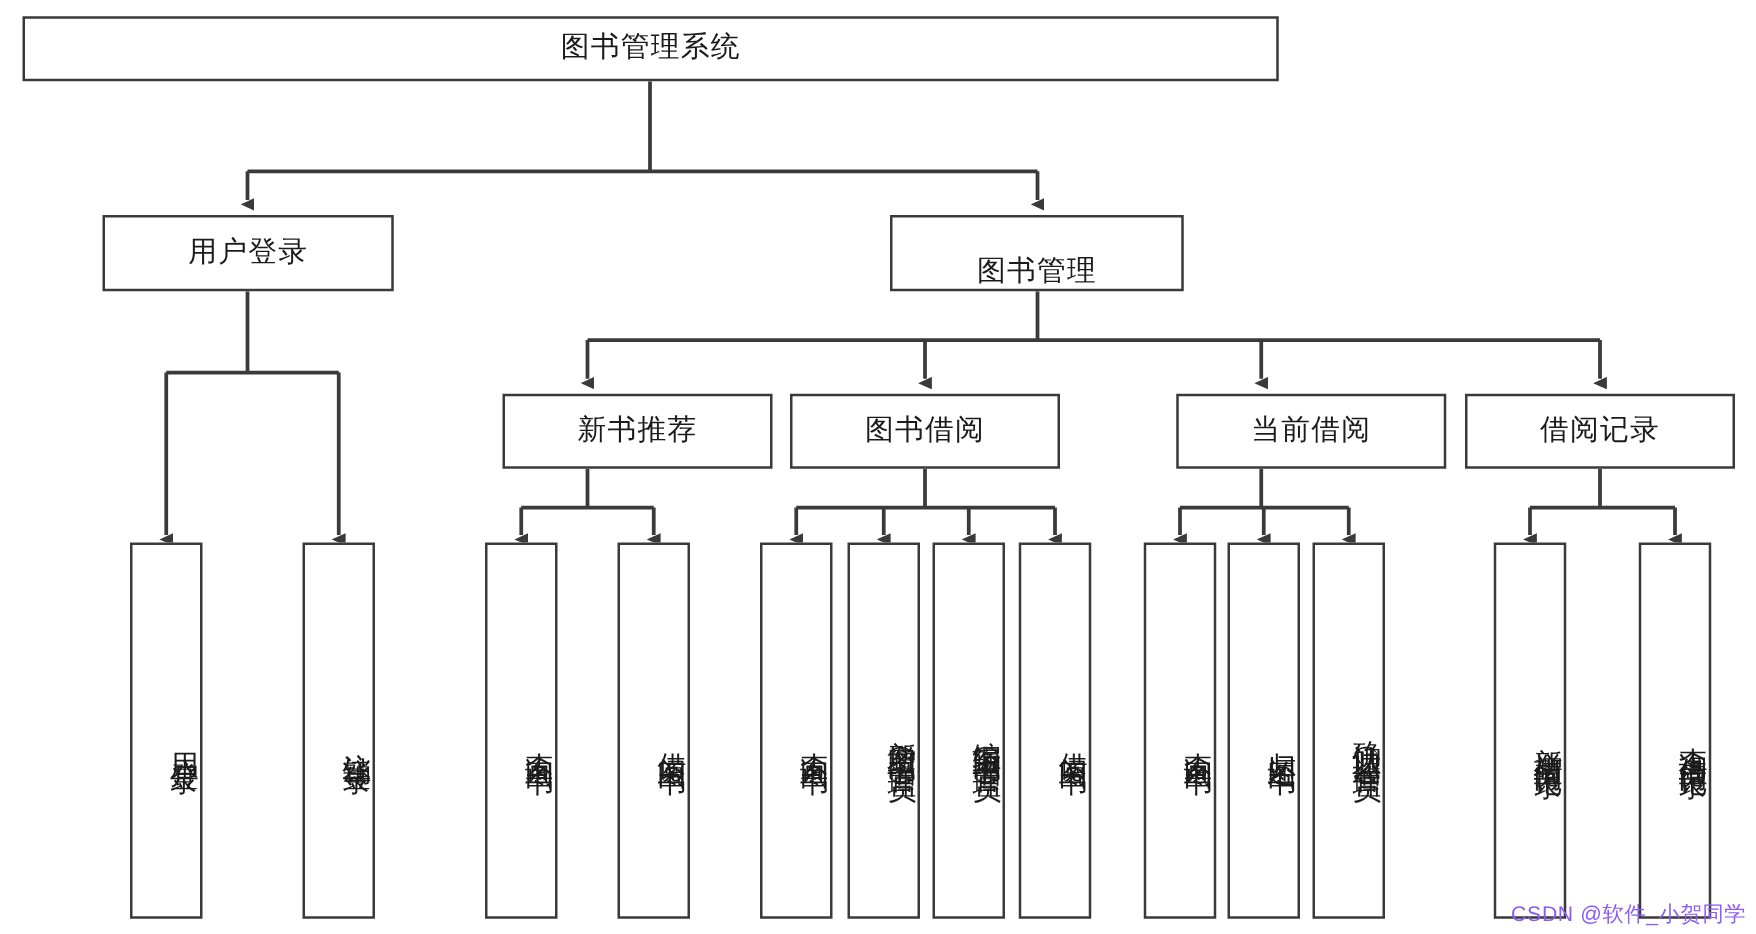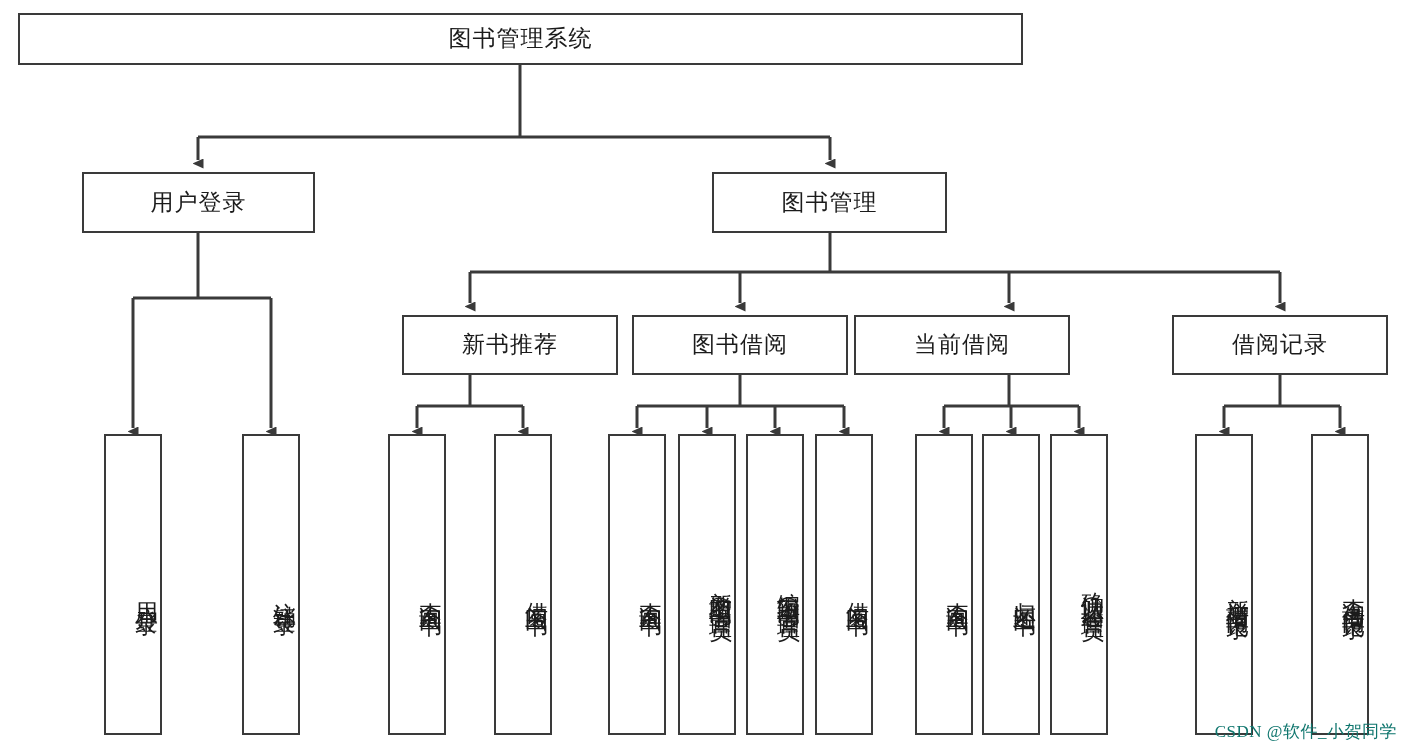--- a/index.html
+++ b/index.html
@@ -127,7 +127,7 @@
   <div class="node horiz" style="left:82px; top:172px; width:233px; height:61px;">
     <span>用户登录</span>
   </div>
-  <div class="node horiz" style="left:712px; top:172px; width:235px; height:61px;">
+  <div class="node horiz" style="left:712px; top:172px; width:235px; height:61px;align-items:flex-end;">
     <span>图书管理</span>
   </div>
 

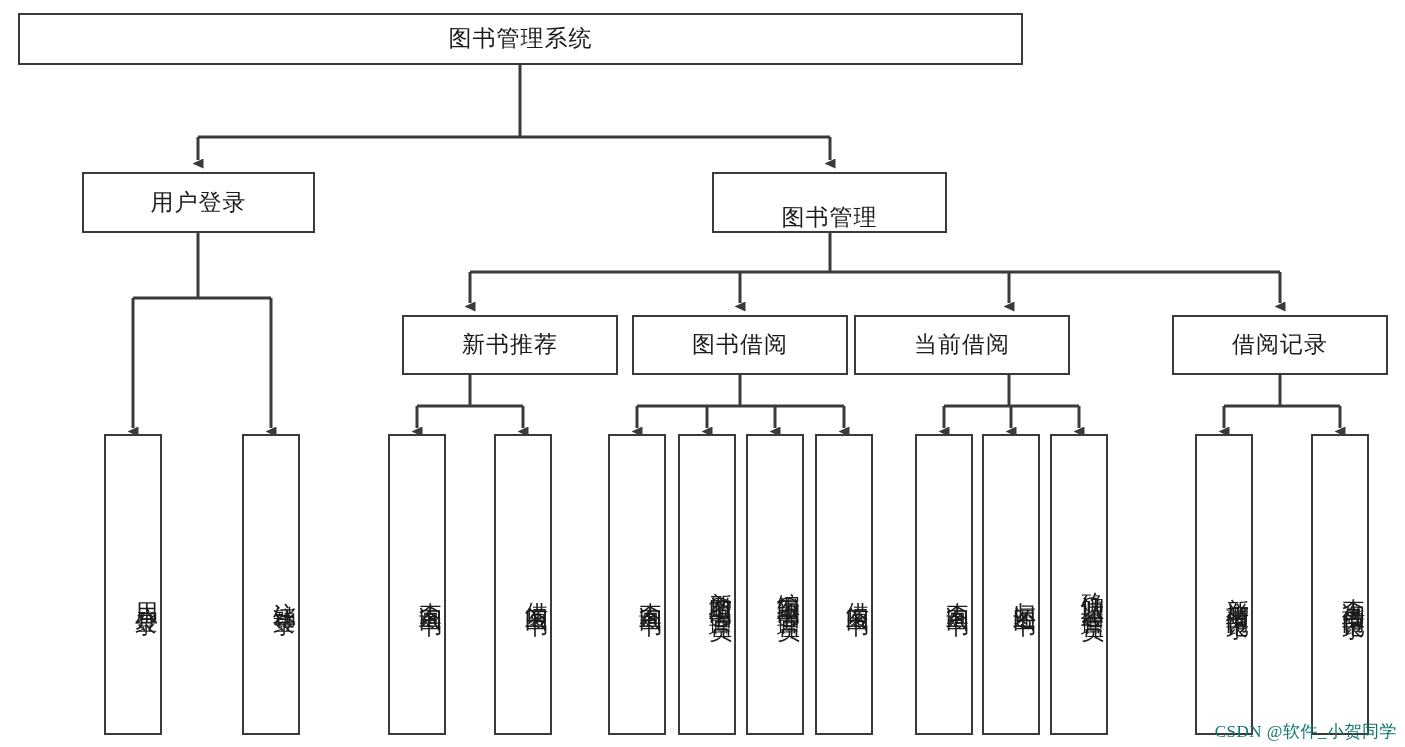--- a/index.html
+++ b/index.html
@@ -137,7 +137,7 @@
   <div class="node horiz" style="left:632px; top:315px; width:216px; height:60px;align-items:center;">
     <span>图书借阅</span>
   </div>
-  <div class="node horiz" style="left:854px; top:315px; width:216px; height:60px;">
+  <div class="node horiz" style="left:941px; top:315px; width:216px; height:60px;">
     <span>当前借阅</span>
   </div>
   <div class="node horiz" style="left:1172px; top:315px; width:216px; height:60px;">

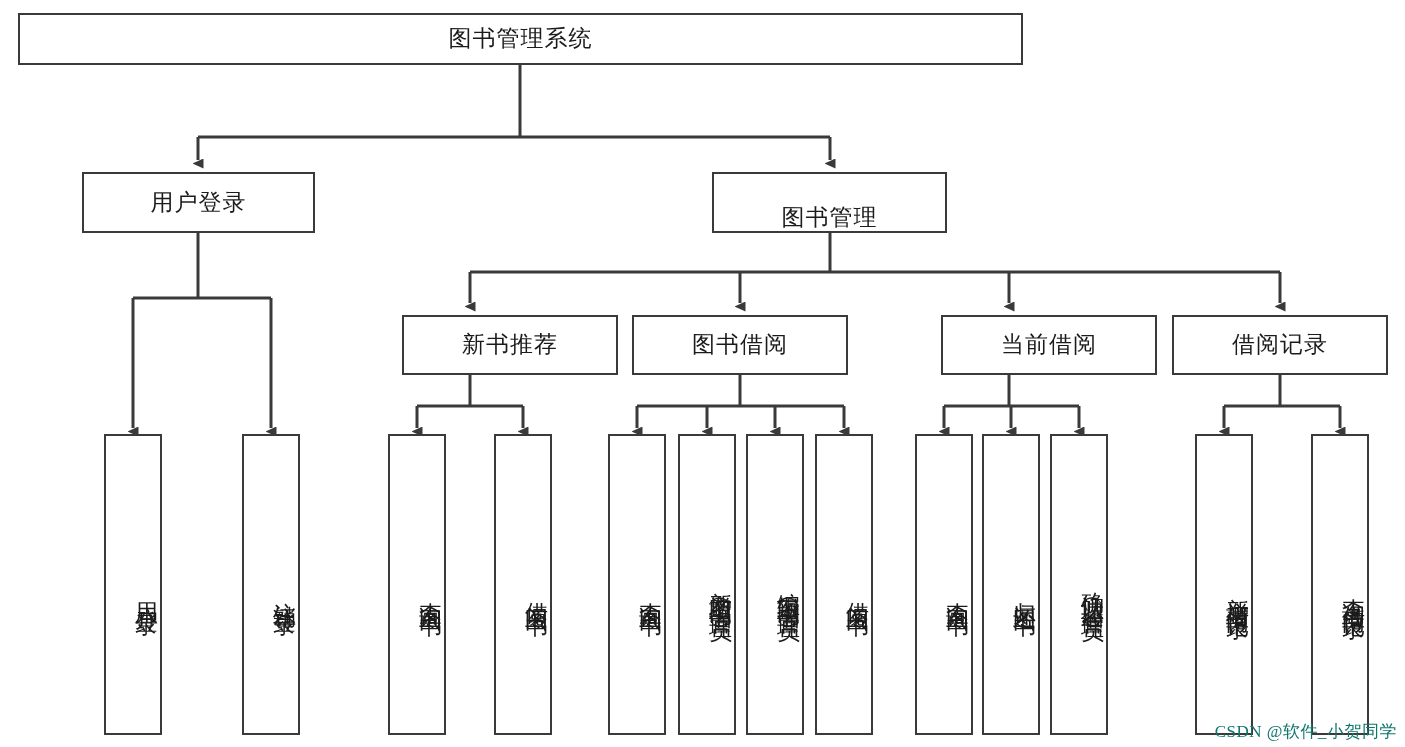--- a/index.html
+++ b/index.html
@@ -53,8 +53,8 @@
     right: 8px;
     bottom: 4px;
     font-size: 17px;
-    color: #0f766e;
-    font-family: Liberation Serif, serif;
+    color: #8b5cf6;
+    font-family: Liberation Sans, sans-serif;
     white-space: nowrap;
     letter-spacing: 0.5px;
     text-align: center;

